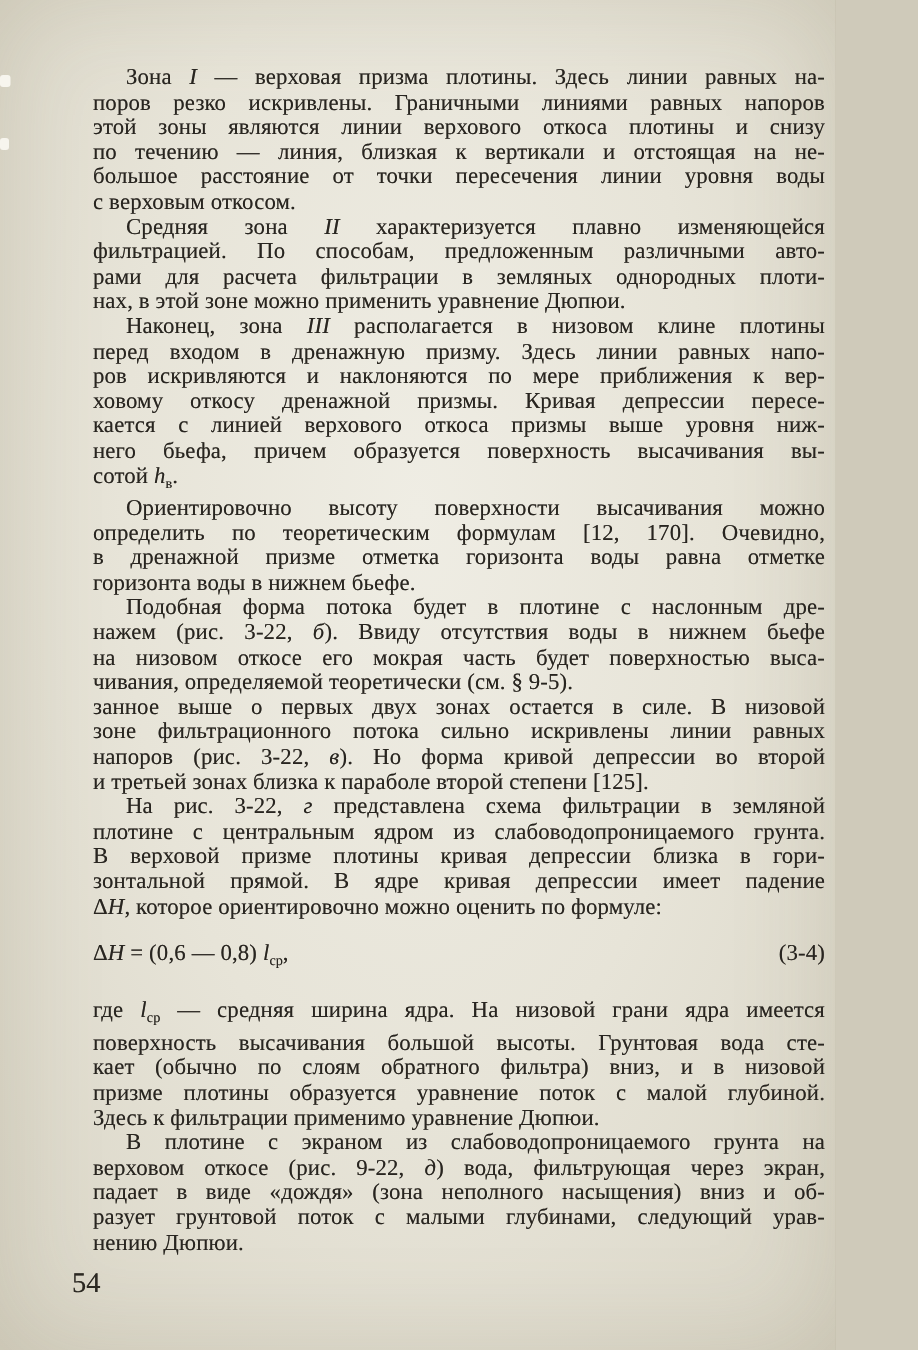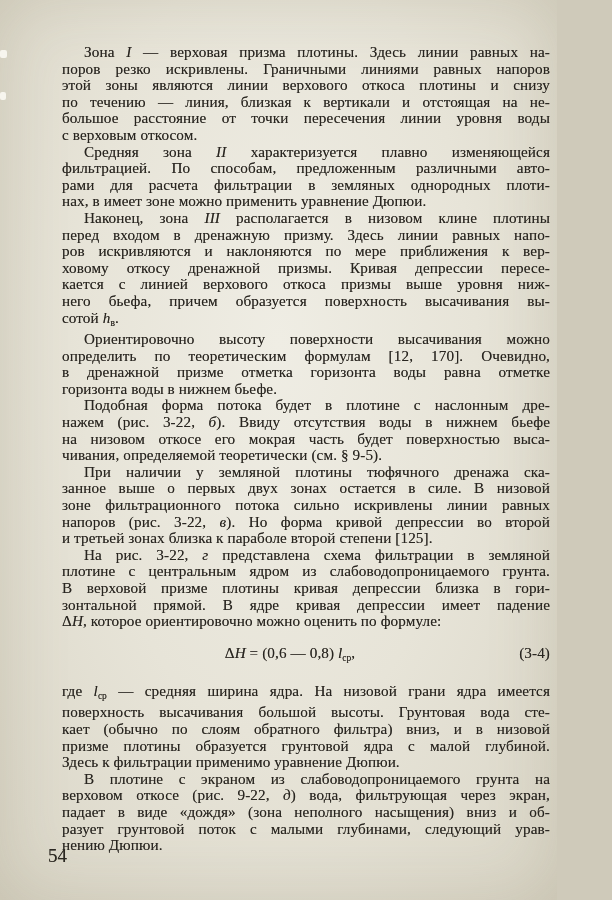--- a/index.html
+++ b/index.html
@@ -87,7 +87,7 @@
         <div class="line ind"><span>Средняя зона </span><span class="i ">II</span><span> характеризуется плавно изменяющейся</span></div>
         <div class="line"><span>фильтрацией. По способам, предложенным различными авто-</span></div>
         <div class="line"><span>рами для расчета фильтрации в земляных однородных плоти-</span></div>
-        <div class="line last"><span>нах, в имеет зоне можно применить уравнение Дюпюи.</span></div>
+        <div class="line last"><span>нах, в этой зоне можно применить уравнение Дюпюи.</span></div>
       </div>
       <div class="para">
         <div class="line ind"><span>Наконец, зона </span><span class="i ">III</span><span> располагается в низовом клине плотины</span></div>

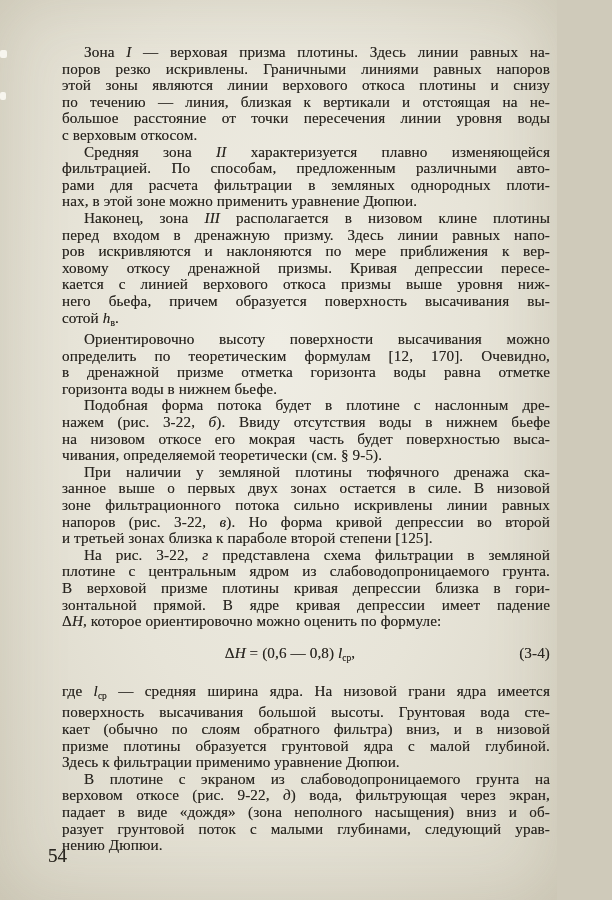--- a/index.html
+++ b/index.html
@@ -111,7 +111,6 @@
         <div class="line last"><span>чивания, определяемой теоретически (см. § 9-5).</span></div>
       </div>
       <div class="para">
-        <div class="line ind"><span>При наличии у земляной плотины тюфячного дренажа ска-</span></div>
         <div class="line"><span>занное выше о первых двух зонах остается в силе. В низовой</span></div>
         <div class="line"><span>зоне фильтрационного потока сильно искривлены линии равных</span></div>
         <div class="line"><span>напоров (рис. 3-22, </span><span class="i ">в</span><span>). Но форма кривой депрессии во второй</span></div>

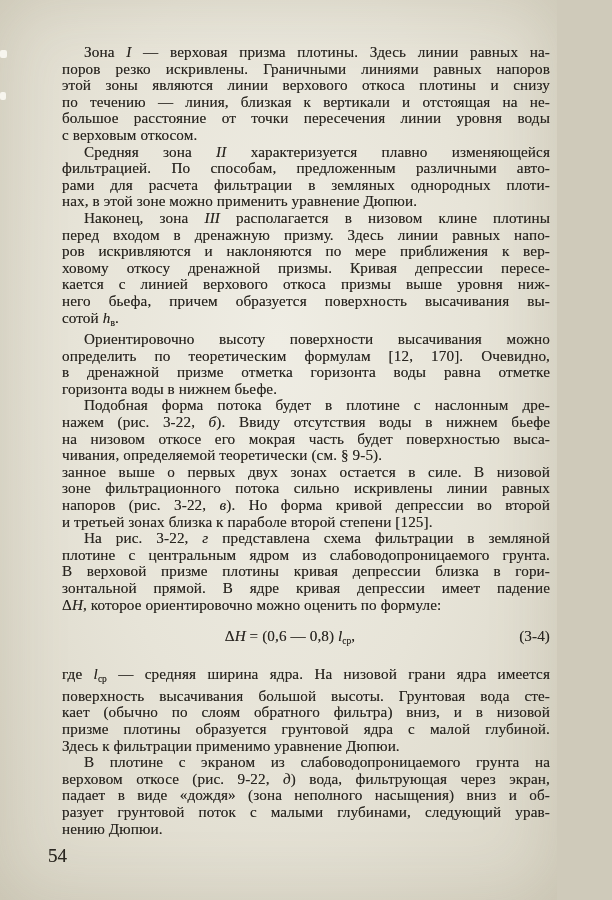--- a/index.html
+++ b/index.html
@@ -44,7 +44,6 @@
     position: relative;
     margin: 14px 0 16px 0;
     line-height: 17px;
-    text-align: center;
     padding-right: 32px;
   }
   .formula .f-num {

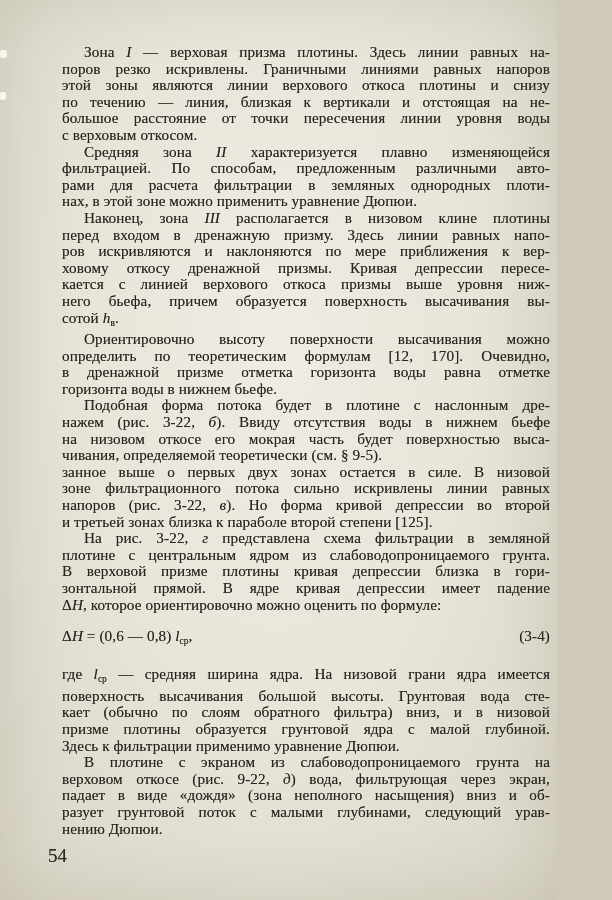--- a/index.html
+++ b/index.html
@@ -127,7 +127,7 @@
         <div class="line"><span>где </span><span class="i ">l</span><span class="sub">ср</span><span> — средняя ширина ядра. На низовой грани ядра имеется</span></div>
         <div class="line"><span>поверхность высачивания большой высоты. Грунтовая вода сте-</span></div>
         <div class="line"><span>кает (обычно по слоям обратного фильтра) вниз, и в низовой</span></div>
-        <div class="line"><span>призме плотины образуется грунтовой ядра с малой глубиной.</span></div>
+        <div class="line"><span>призме плотины образуется уравнение поток с малой глубиной.</span></div>
         <div class="line last"><span>Здесь к фильтрации применимо уравнение Дюпюи.</span></div>
       </div>
       <div class="para">

